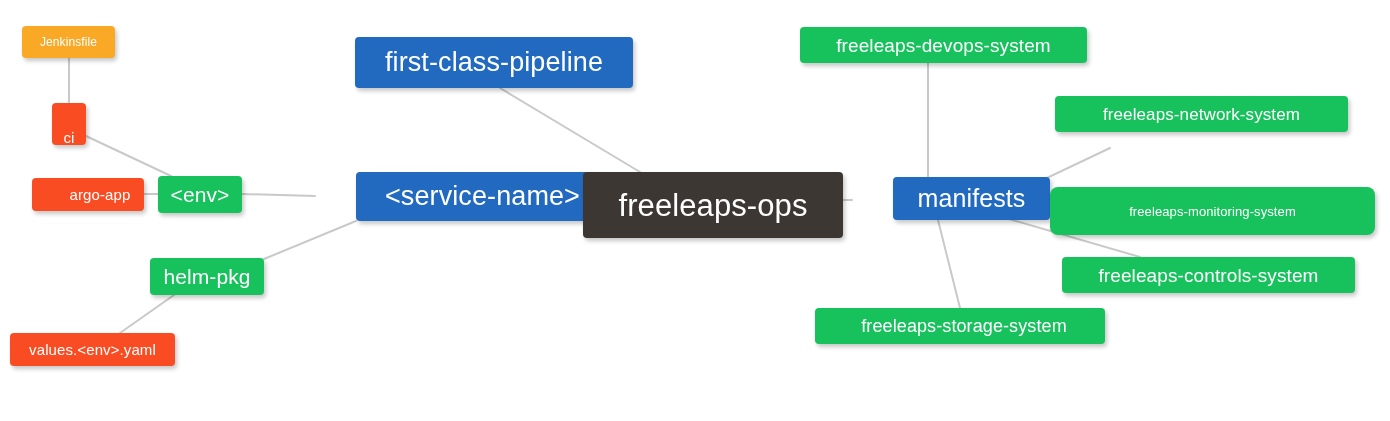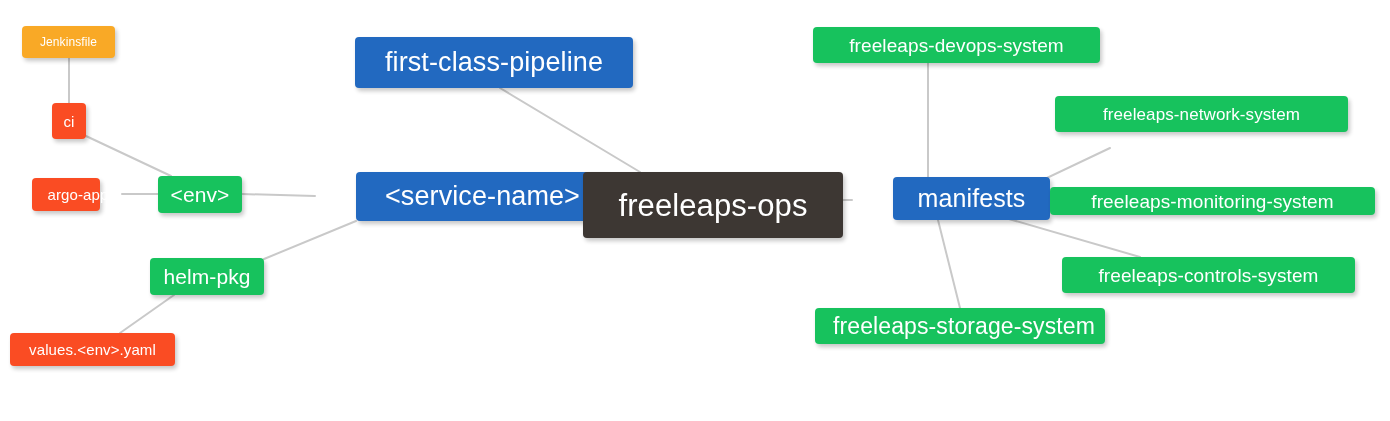--- a/index.html
+++ b/index.html
@@ -81,7 +81,7 @@
       <div class="node n-blue" style="left: 852px; top: 177px; width: 157px; height: 43px; font-size: 25px;">
         <span>manifests</span>
       </div>
-      <div class="node n-green" style="left: 800px; top: 27px; width: 287px; height: 36px; font-size: 19px; margin-left: 13px;">
+      <div class="node n-green" style="left: 800px; top: 27px; width: 287px; height: 36px; font-size: 19px;">
         <span>freeleaps-devops-system</span>
       </div>
       <div class="node n-green" style="left: 1055px; top: 96px; width: 293px; height: 36px; font-size: 17px;">

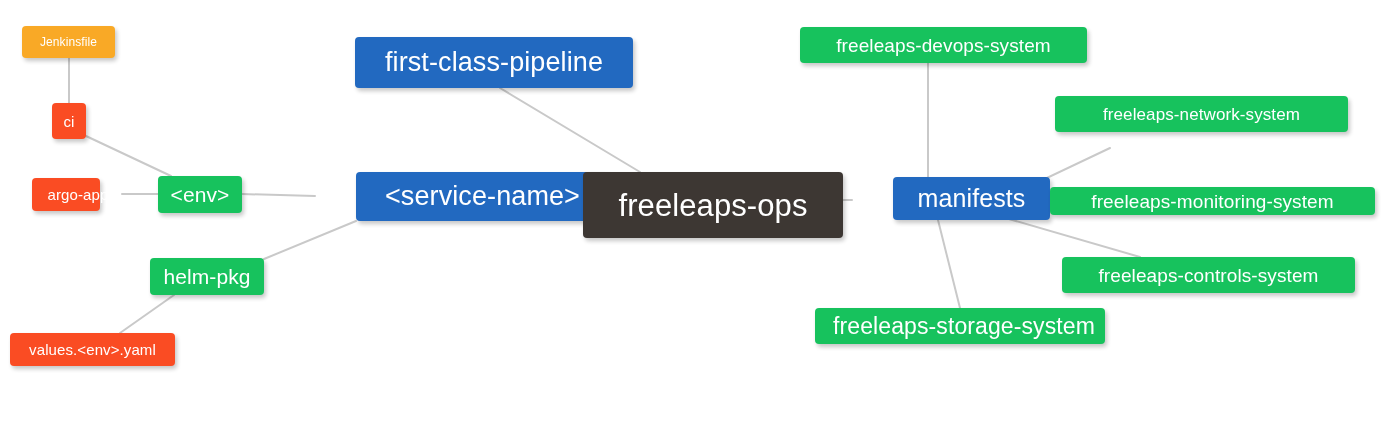--- a/index.html
+++ b/index.html
@@ -54,7 +54,7 @@
       <div class="node n-orange" style="left: 22px; top: 26px; width: 93px; height: 32px; font-size: 12px;">
         <span>Jenkinsfile</span>
       </div>
-      <div class="node n-red" style="left: 52px; top: 103px; width: 34px; height: 36px; font-size: 15px;">
+      <div class="node n-red" style="left: 52px; top: 103px; width: 34px; height: 42px; font-size: 15px; align-items: flex-end;">
         <span>ci</span>
       </div>
       <div class="node n-red" style="left: 32px; top: 178px; width: 68px; height: 33px; font-size: 15px; padding-left: 24px;">

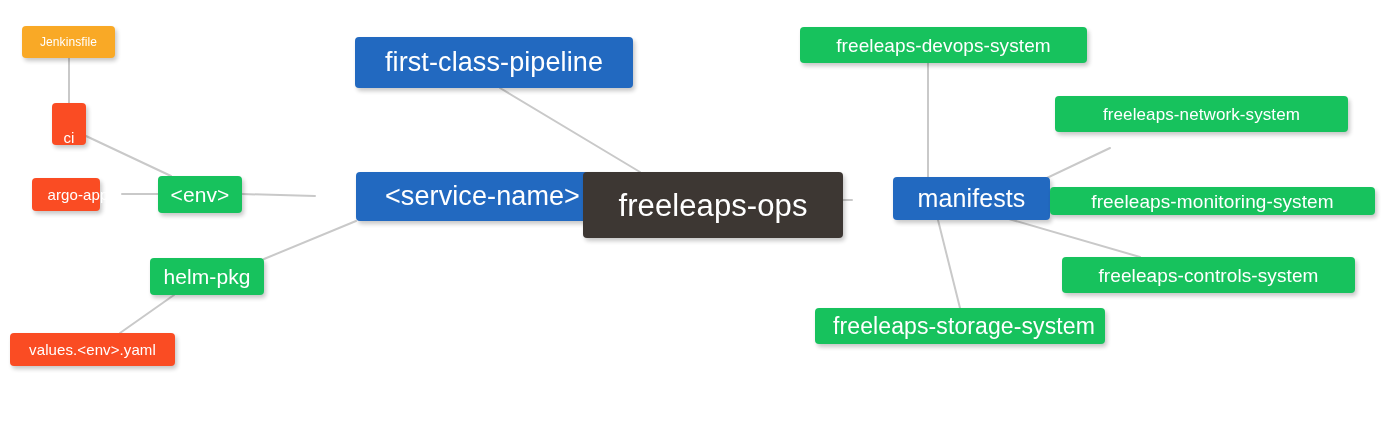--- a/index.html
+++ b/index.html
@@ -57,7 +57,7 @@
       <div class="node n-red" style="left: 52px; top: 103px; width: 34px; height: 42px; font-size: 15px; align-items: flex-end;">
         <span>ci</span>
       </div>
-      <div class="node n-red" style="left: 32px; top: 178px; width: 68px; height: 33px; font-size: 15px; padding-left: 24px;">
+      <div class="node n-red" style="left: 32px; top: 178px; width: 112px; height: 33px; font-size: 15px; padding-left: 24px;">
         <span>argo-app</span>
       </div>
       <div class="node n-red" style="left: 10px; top: 333px; width: 165px; height: 33px; font-size: 15px;">

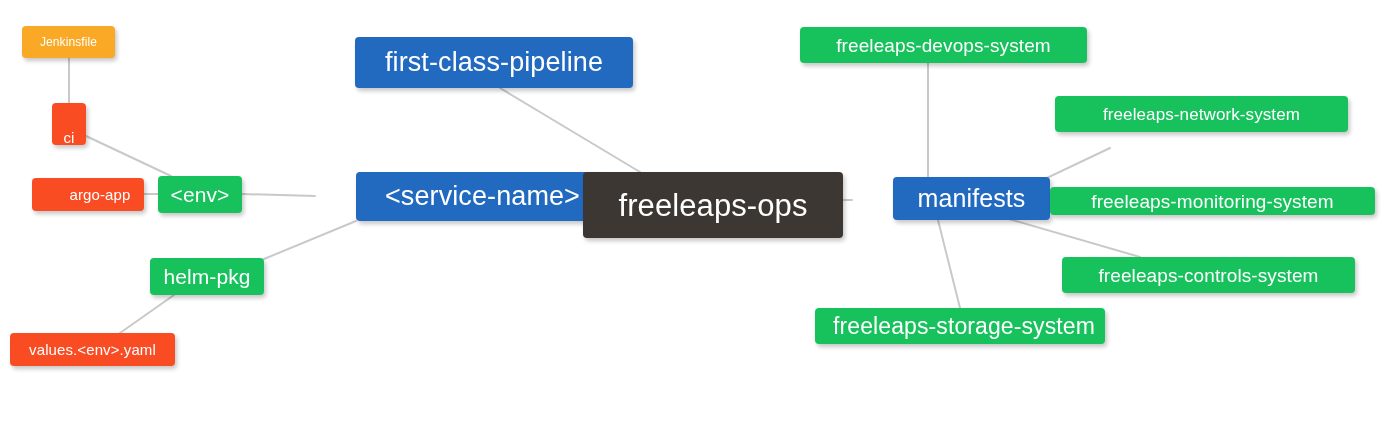--- a/index.html
+++ b/index.html
@@ -87,7 +87,7 @@
       <div class="node n-green" style="left: 1055px; top: 96px; width: 293px; height: 36px; font-size: 17px;">
         <span>freeleaps-network-system</span>
       </div>
-      <div class="node n-green" style="left: 1050px; top: 187px; width: 325px; height: 28px; font-size: 19px;">
+      <div class="node n-green" style="left: 1050px; top: 187px; width: 325px; height: 48px; font-size: 13px; border-radius: 8px;">
         <span>freeleaps-monitoring-system</span>
       </div>
       <div class="node n-green" style="left: 1062px; top: 257px; width: 293px; height: 36px; font-size: 19px;">

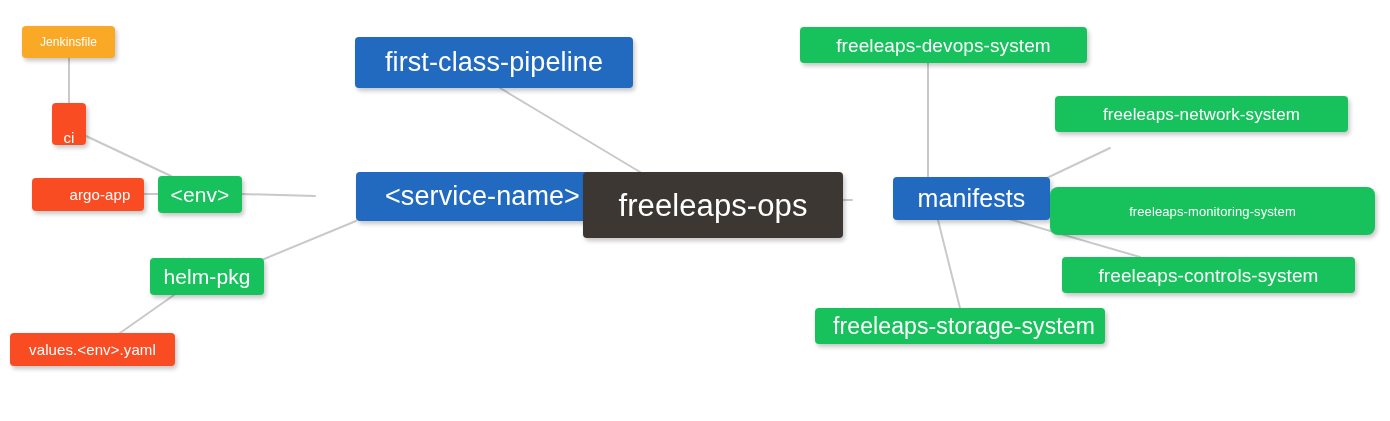--- a/index.html
+++ b/index.html
@@ -93,7 +93,7 @@
       <div class="node n-green" style="left: 1062px; top: 257px; width: 293px; height: 36px; font-size: 19px;">
         <span>freeleaps-controls-system</span>
       </div>
-      <div class="node n-green" style="left: 815px; top: 308px; width: 290px; height: 36px; font-size: 23px; padding-left: 8px;">
+      <div class="node n-green" style="left: 815px; top: 308px; width: 290px; height: 36px; font-size: 18px; padding-left: 8px;">
         <span>freeleaps-storage-system</span>
       </div>
     </div>

